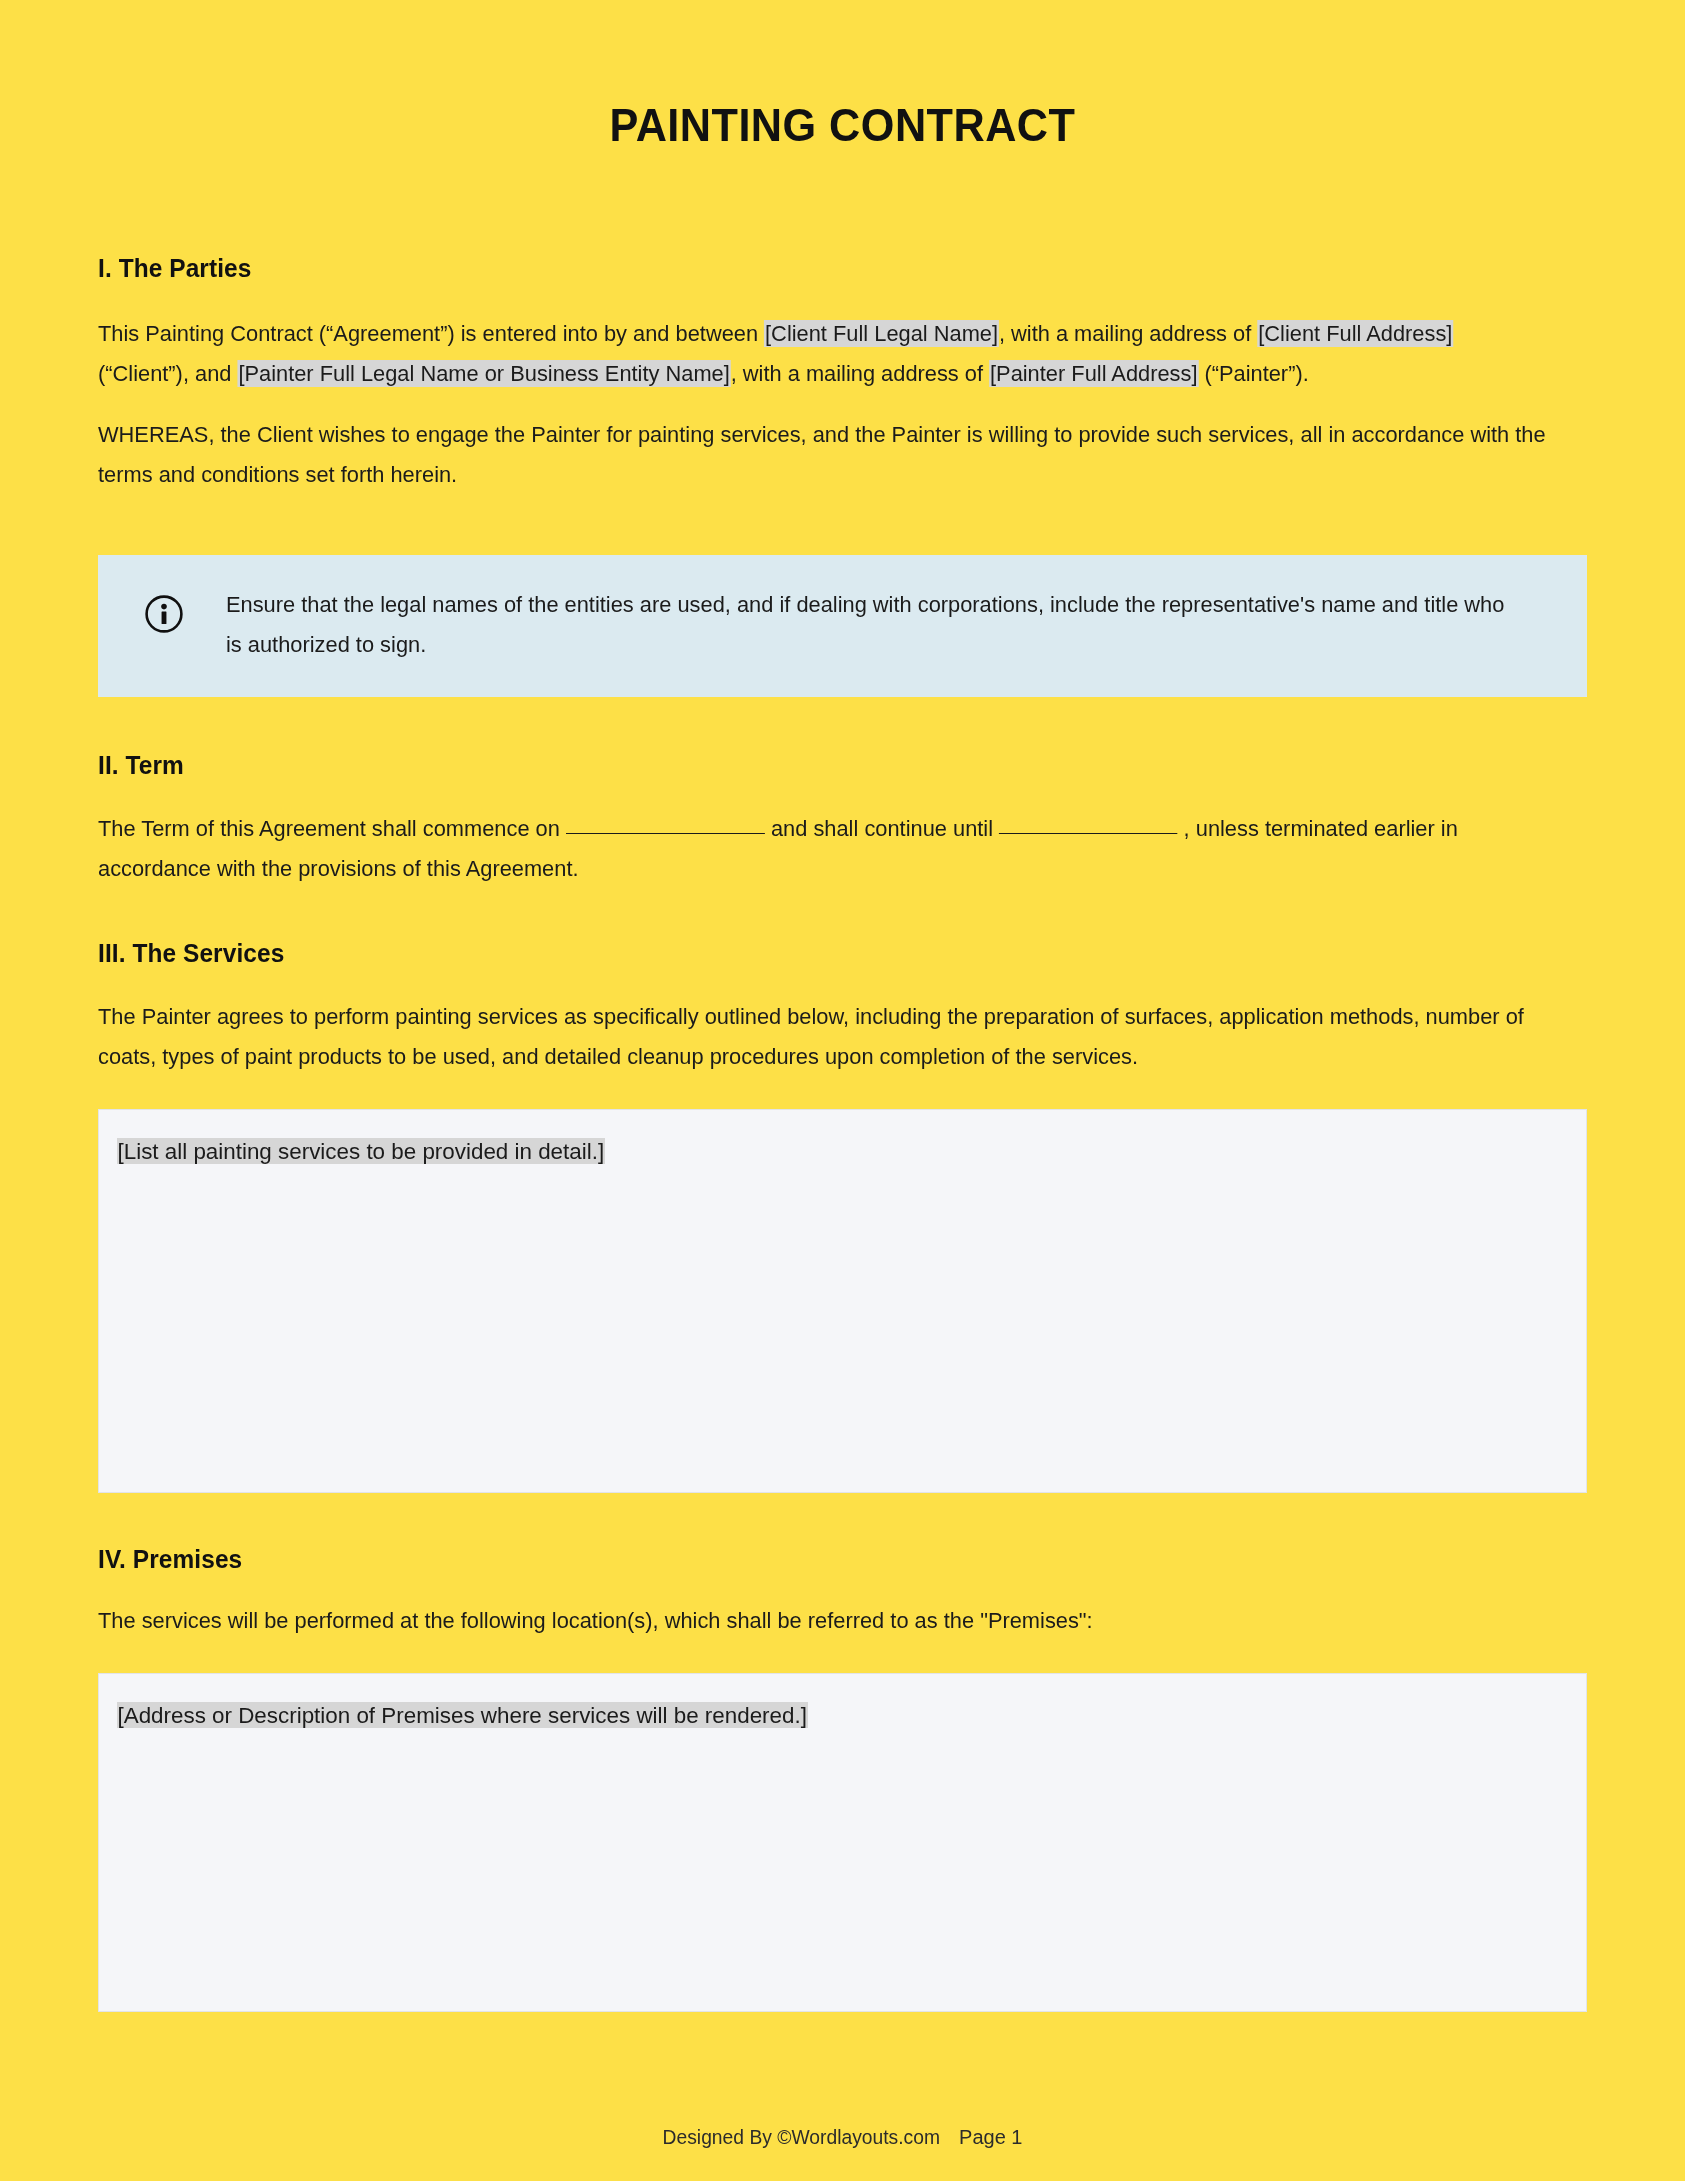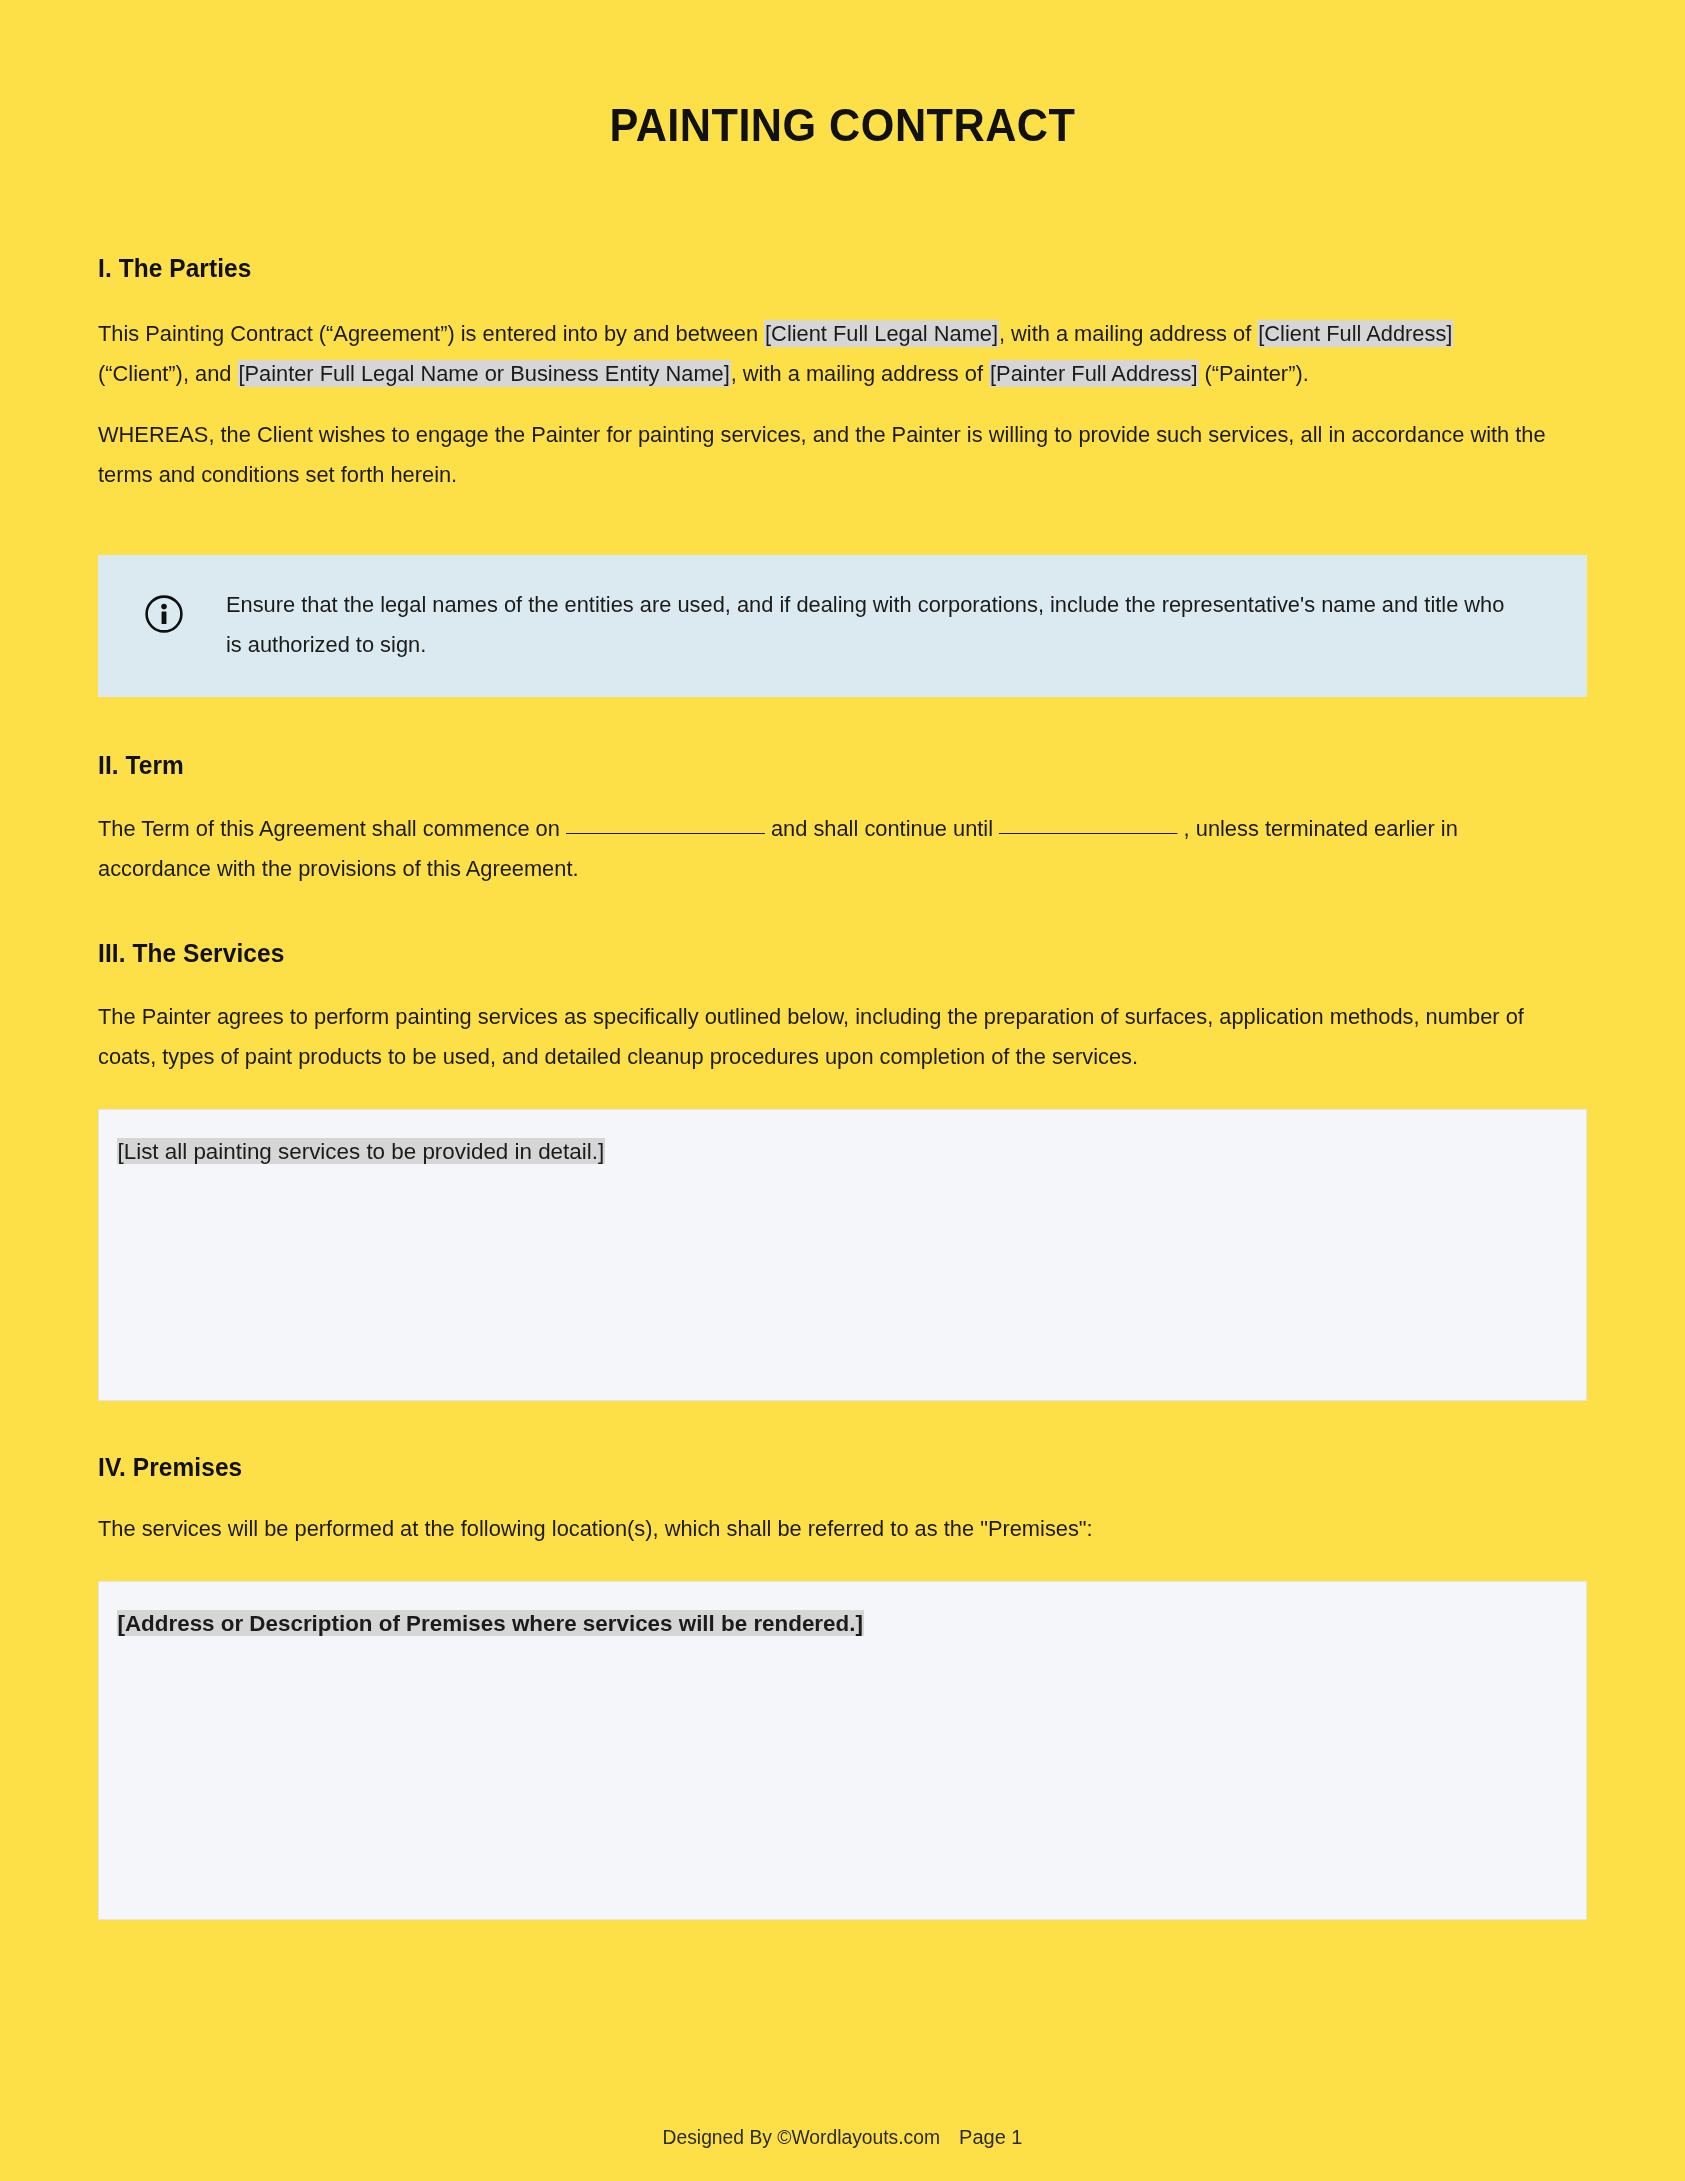--- a/index.html
+++ b/index.html
@@ -128,7 +128,7 @@
     border: 0.9px solid #e2e4e9;
     padding: 24.6px 17.6px 17.6px 17.6px;
   }
-  .fill-box.services  { height: 292px; }
+  .fill-box.services  { height: 384px; }
   .fill-box.premises  { height: 339px; font-weight: bold; }
   .fill-box .ph {
     font-family: "Liberation Sans", sans-serif;

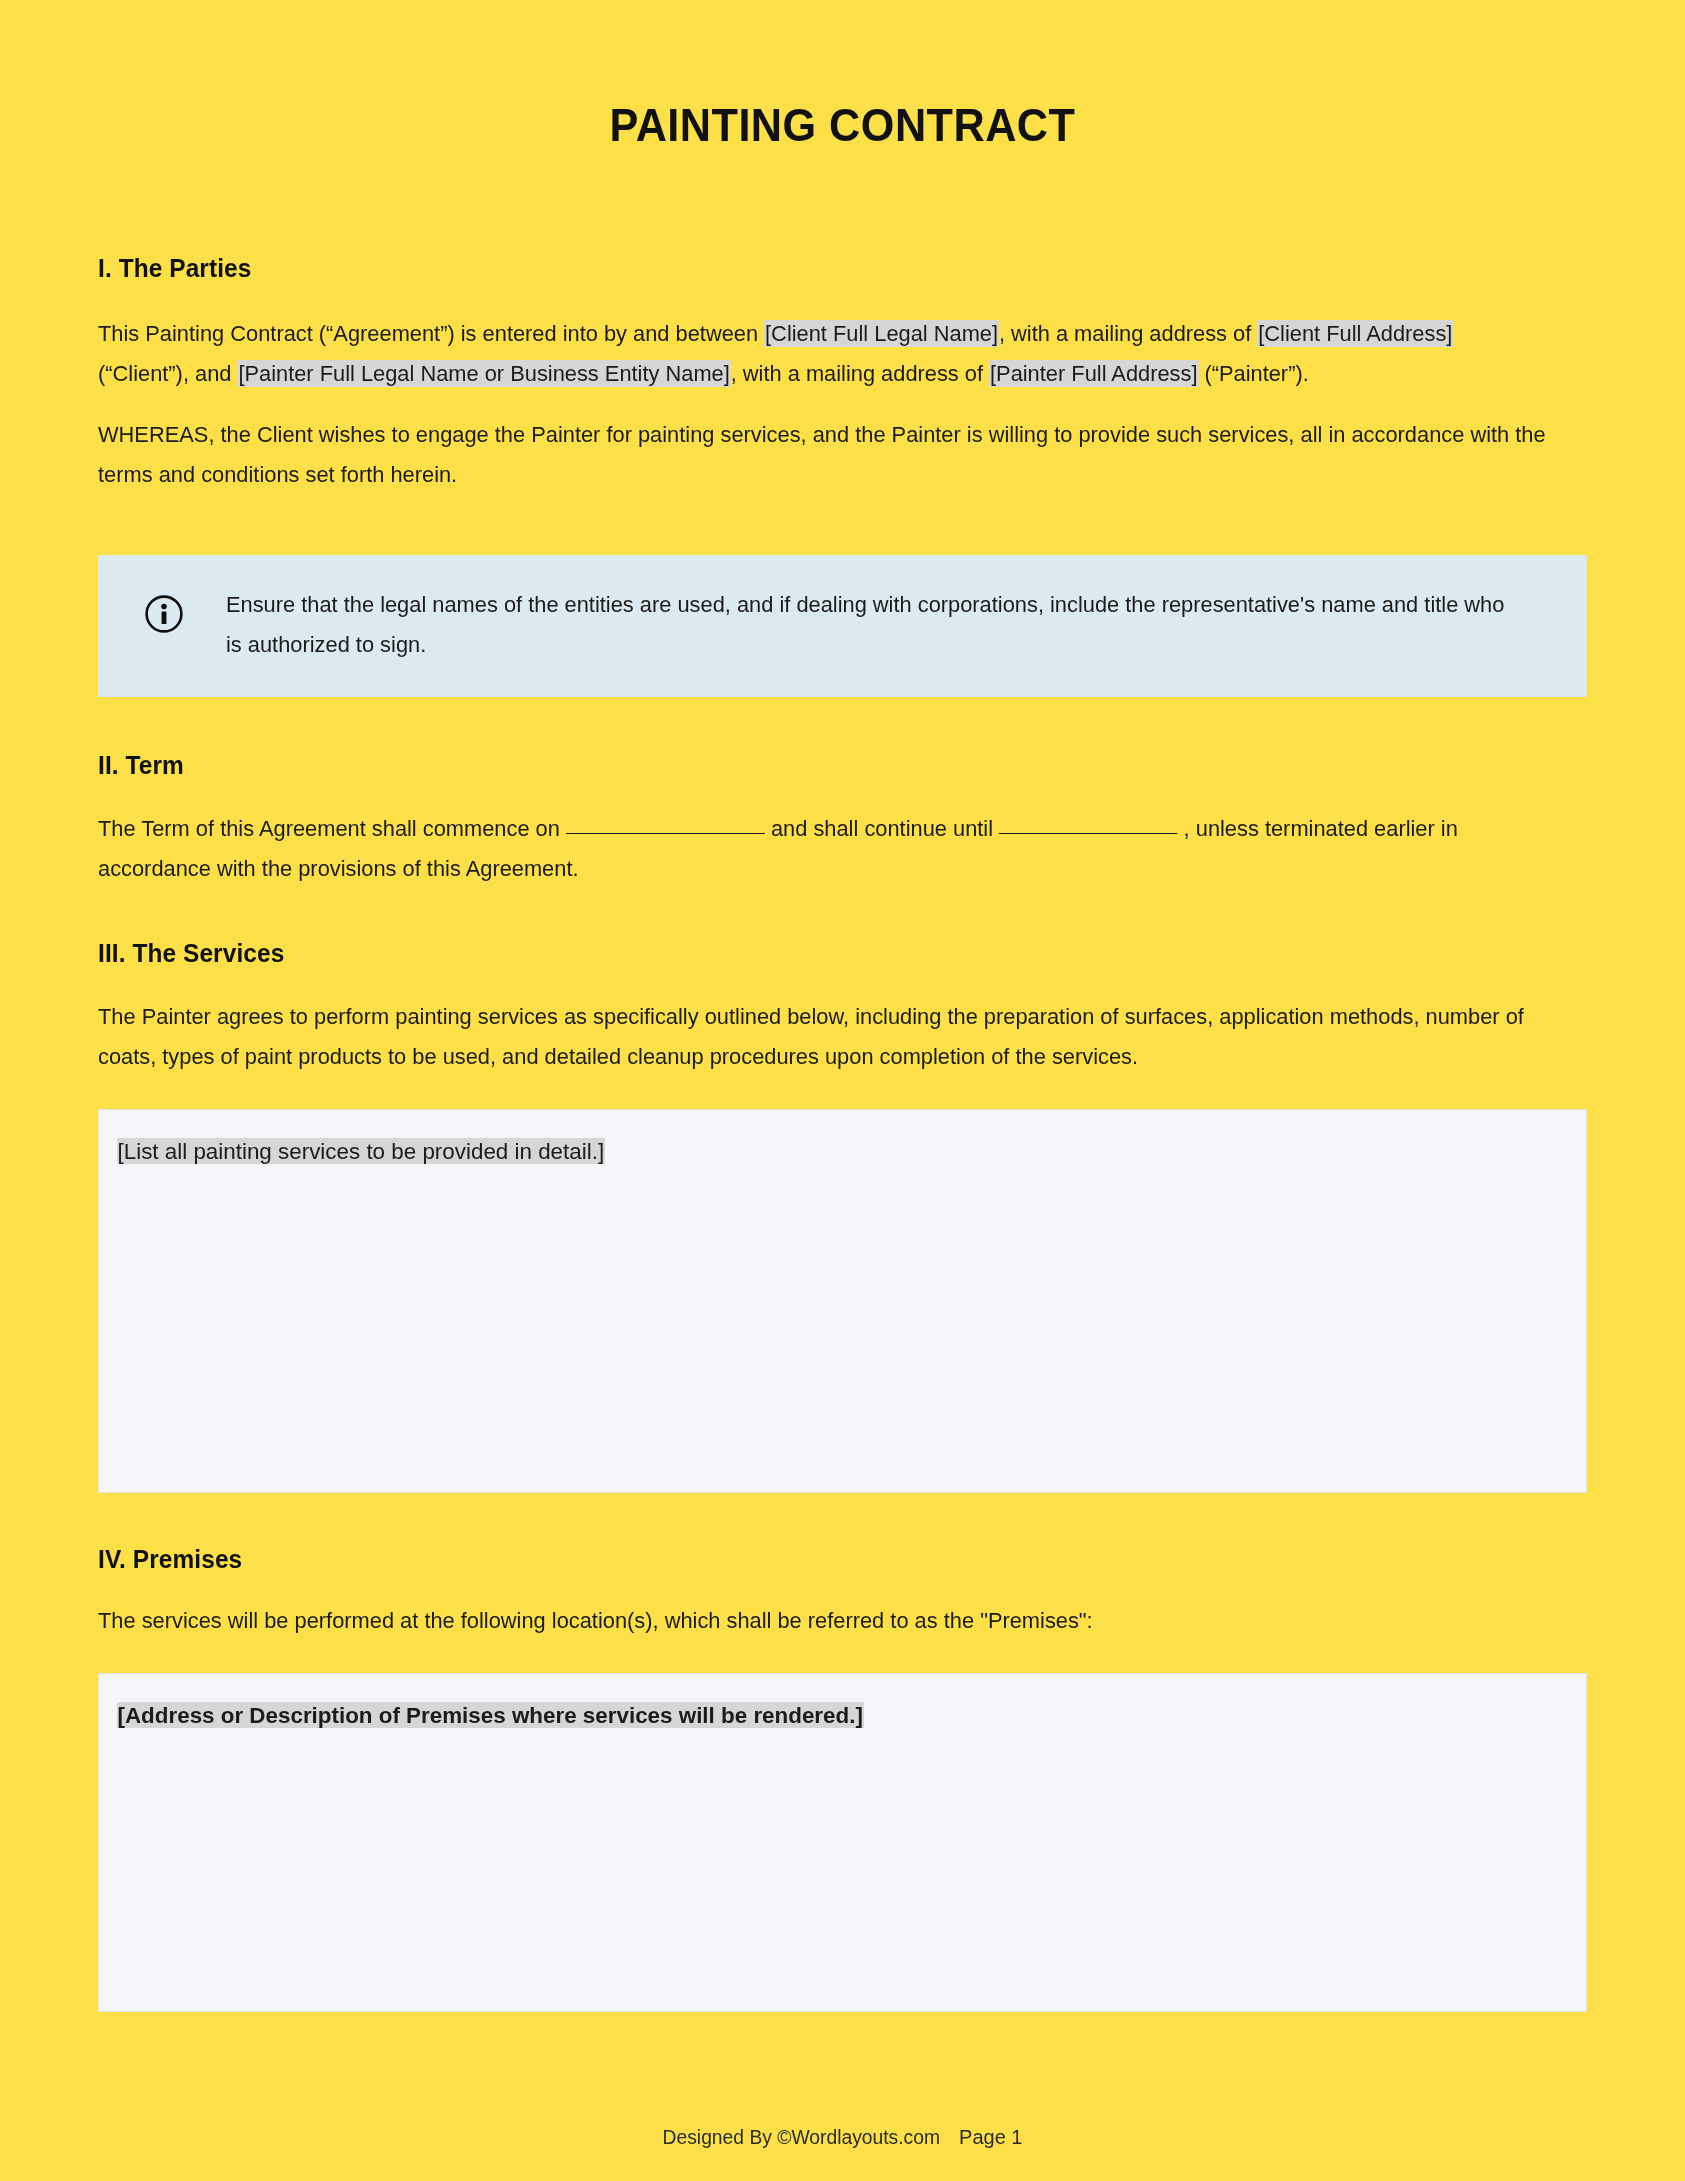--- a/index.html
+++ b/index.html
@@ -129,7 +129,7 @@
     padding: 24.6px 17.6px 17.6px 17.6px;
   }
   .fill-box.services  { height: 384px; }
-  .fill-box.premises  { height: 339px; font-weight: bold; }
+  .fill-box.premises  { height: 339px; }
   .fill-box .ph {
     font-family: "Liberation Sans", sans-serif;
     font-size: 22.4px;

